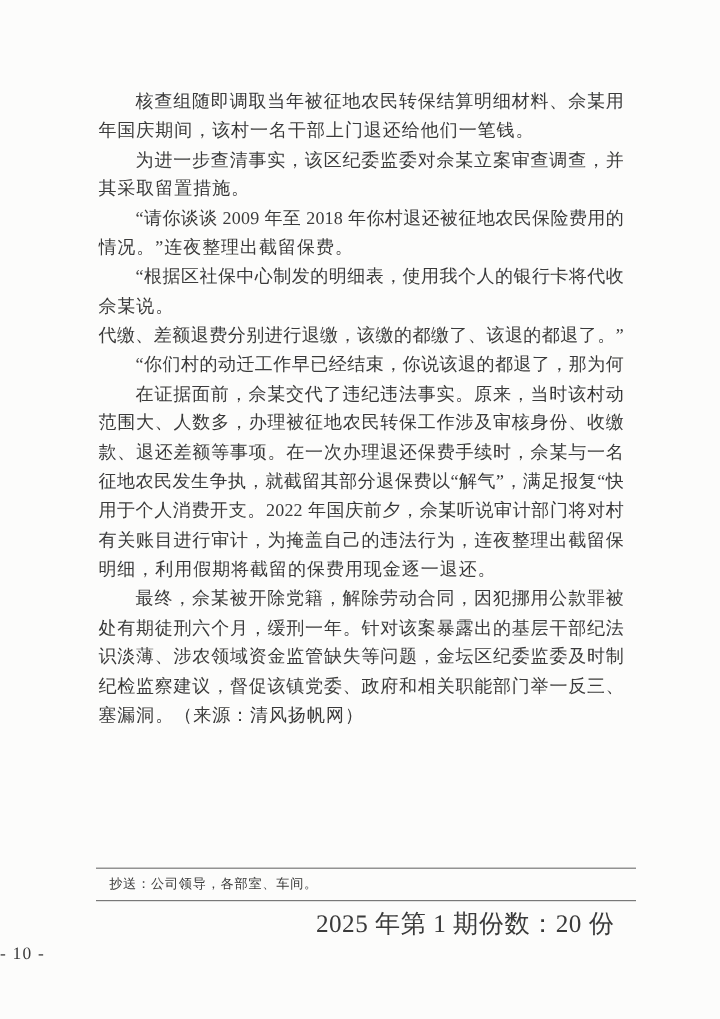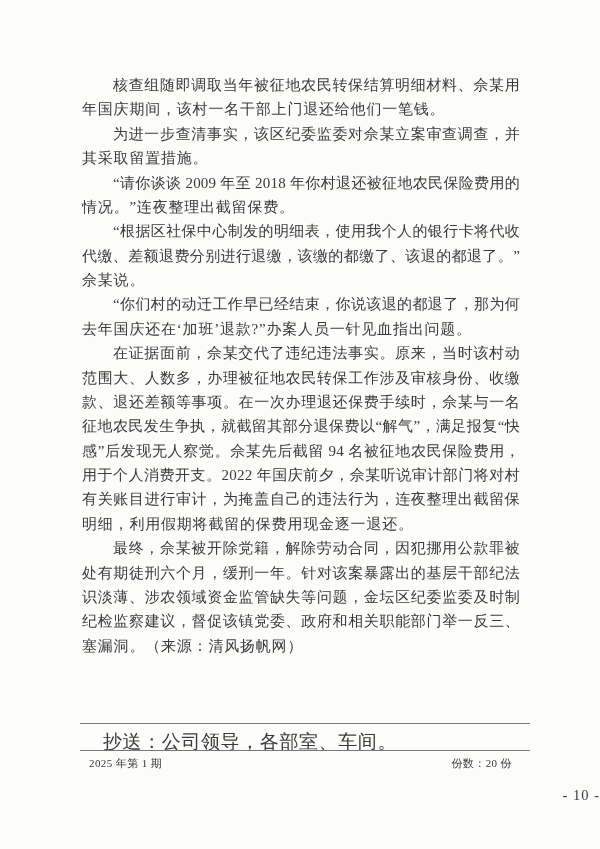--- a/index.html
+++ b/index.html
@@ -84,8 +84,8 @@
       <div class="bline indent">“请你谈谈 2009 年至 2018 年你村退还被征地农民保险费用的</div>
       <div class="bline end">情况。”连夜整理出截留保费。</div>
       <div class="bline indent">“根据区社保中心制发的明细表，使用我个人的银行卡将代收</div>
+      <div class="bline end">佘某说。</div>
       <div class="bline">代缴、差额退费分别进行退缴，该缴的都缴了、该退的都退了。”</div>
-      <div class="bline end">佘某说。</div>
       <div class="bline indent">“你们村的动迁工作早已经结束，你说该退的都退了，那为何</div>
       <div class="bline end">去年国庆还在‘加班’退款?”办案人员一针见血指出问题。</div>
       <div class="bline indent">在证据面前，佘某交代了违纪违法事实。原来，当时该村动迁</div>

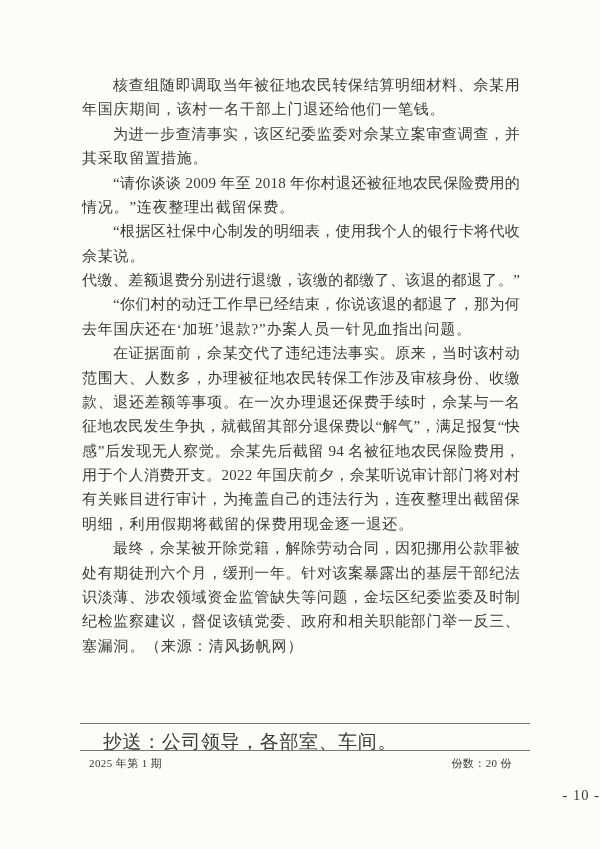--- a/index.html
+++ b/index.html
@@ -87,7 +87,6 @@
       <div class="bline end">佘某说。</div>
       <div class="bline">代缴、差额退费分别进行退缴，该缴的都缴了、该退的都退了。”</div>
       <div class="bline indent">“你们村的动迁工作早已经结束，你说该退的都退了，那为何</div>
-      <div class="bline end">去年国庆还在‘加班’退款?”办案人员一针见血指出问题。</div>
       <div class="bline indent">在证据面前，佘某交代了违纪违法事实。原来，当时该村动迁</div>
       <div class="bline">范围大、人数多，办理被征地农民转保工作涉及审核身份、收缴补</div>
       <div class="bline">款、退还差额等事项。在一次办理退还保费手续时，佘某与一名被</div>

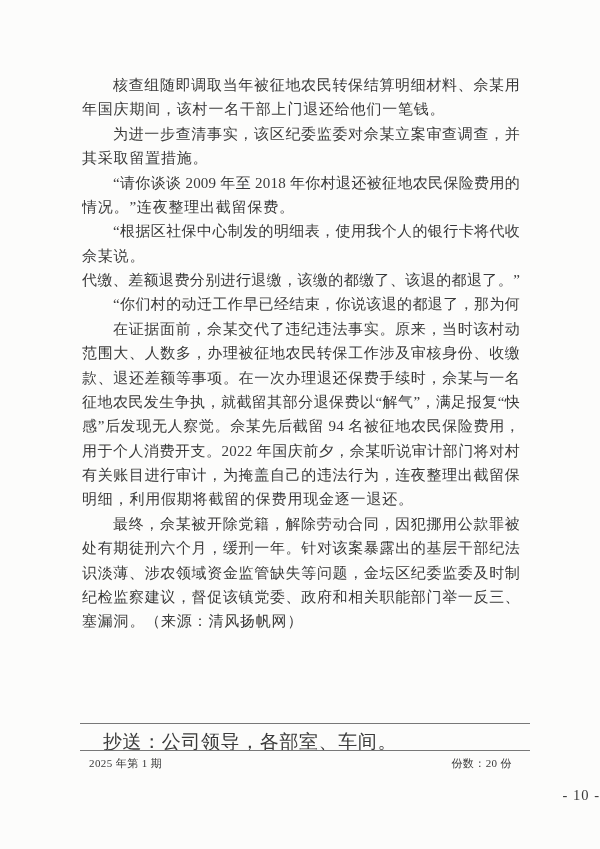--- a/index.html
+++ b/index.html
@@ -91,7 +91,6 @@
       <div class="bline">范围大、人数多，办理被征地农民转保工作涉及审核身份、收缴补</div>
       <div class="bline">款、退还差额等事项。在一次办理退还保费手续时，佘某与一名被</div>
       <div class="bline">征地农民发生争执，就截留其部分退保费以“解气”，满足报复“快</div>
-      <div class="bline">感”后发现无人察觉。佘某先后截留 94 名被征地农民保险费用，</div>
       <div class="bline">用于个人消费开支。2022 年国庆前夕，佘某听说审计部门将对村里</div>
       <div class="bline">有关账目进行审计，为掩盖自己的违法行为，连夜整理出截留保费</div>
       <div class="bline end">明细，利用假期将截留的保费用现金逐一退还。</div>

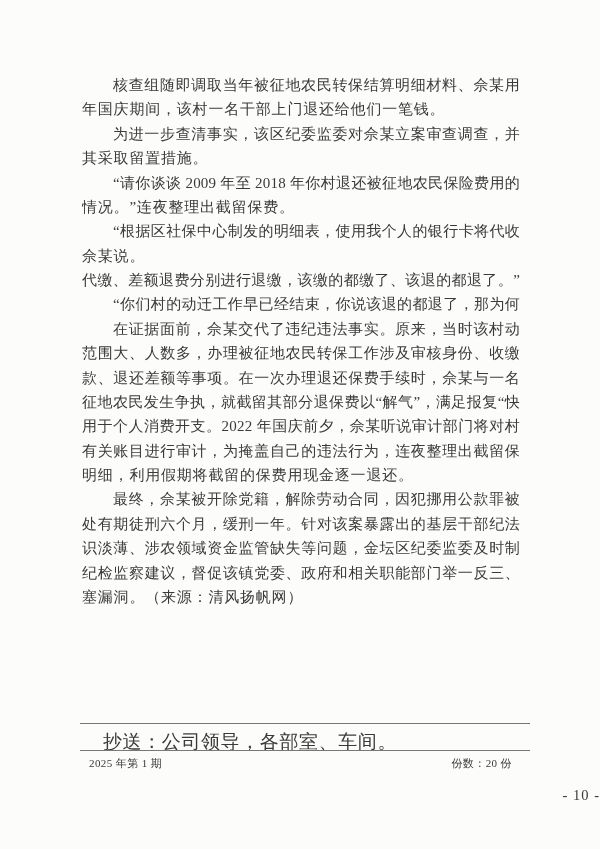--- a/index.html
+++ b/index.html
@@ -50,10 +50,9 @@
   .cc{
     position:absolute;
     left:91px; top:729px;
-    font-size:19px;
+    font-size:11px;
     letter-spacing:0.6px;
     color:var(--ink);
-    margin-left:12px;
   }
   .issue-row{
     position:absolute;

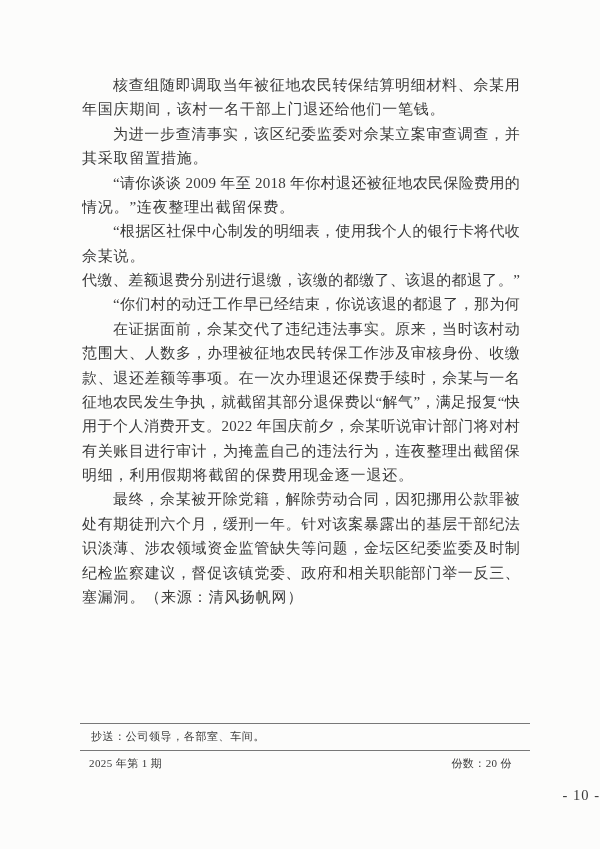--- a/index.html
+++ b/index.html
@@ -58,8 +58,8 @@
     position:absolute;
     left:89px; top:756px; width:423px;
     display:flex;
-    justify-content:space-between;
-    font-size:11px;
+    justify-content:flex-end;
+    font-size:21px;
     letter-spacing:0.4px;
   }
   .pagenum{

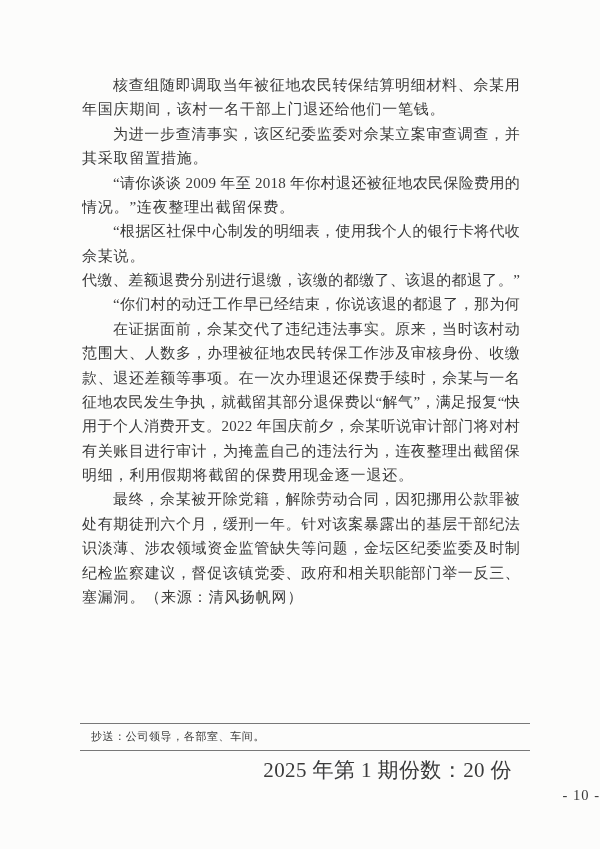--- a/index.html
+++ b/index.html
@@ -65,7 +65,7 @@
   .pagenum{
     position:absolute;
     left:0; top:787px; width:600px;
-    text-align:right;
+    text-align:left;
     font-size:14.5px;
     letter-spacing:1px;
   }

